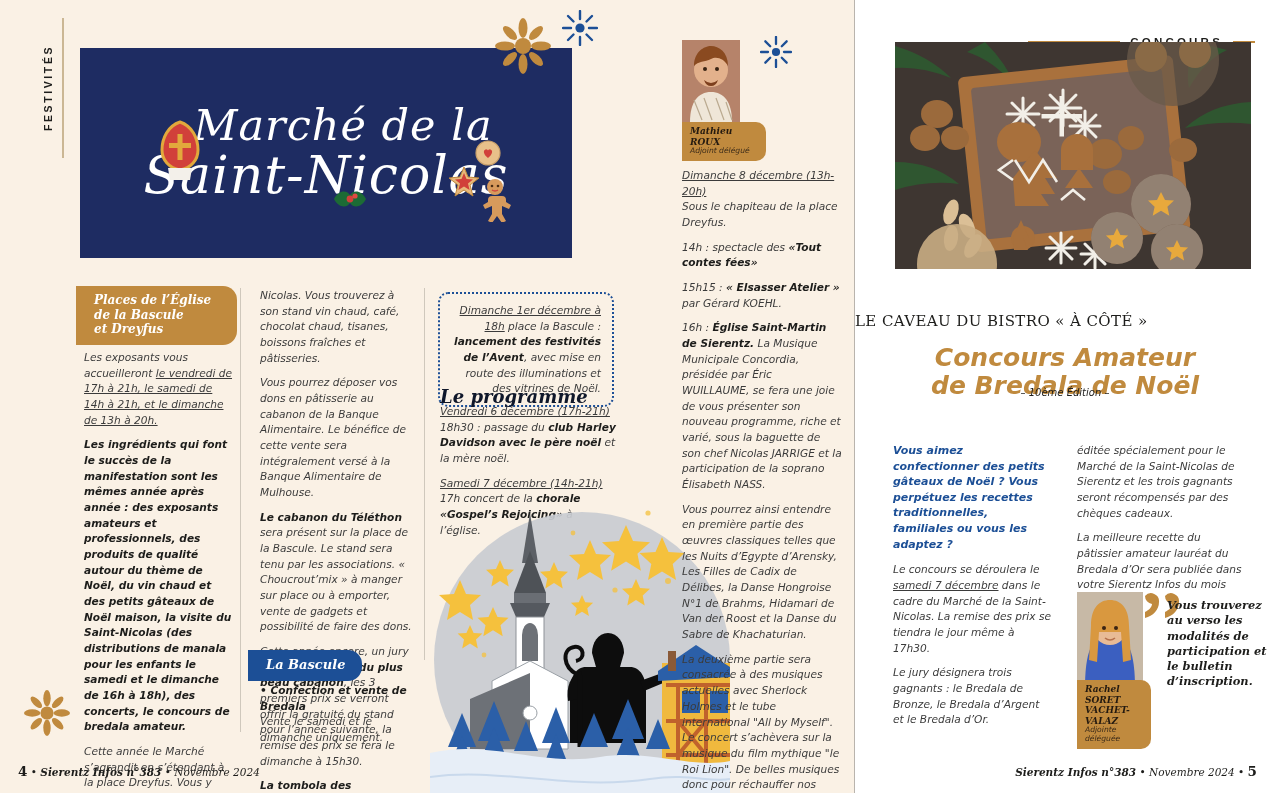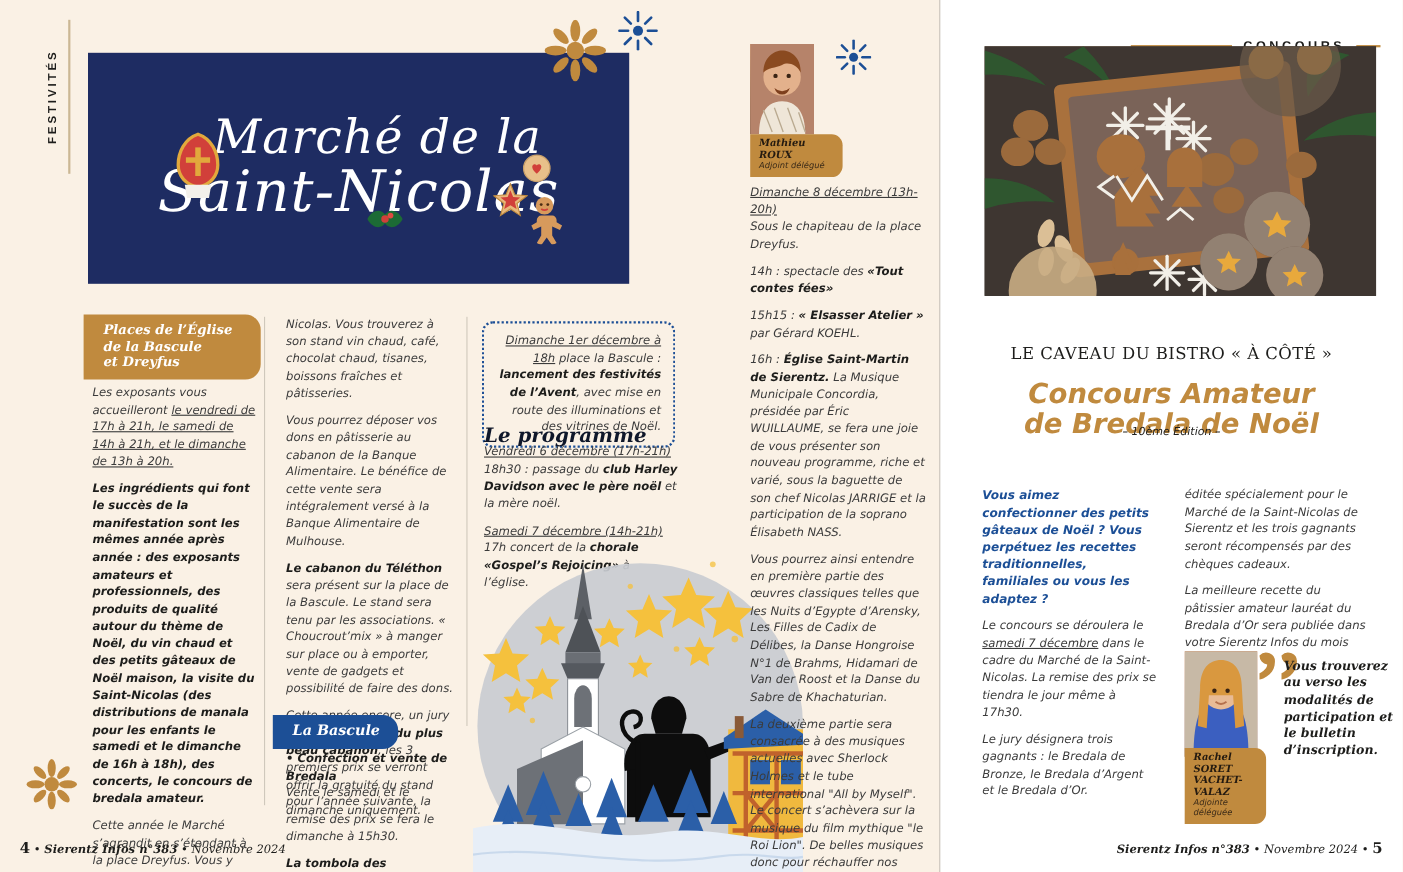--- a/index.html
+++ b/index.html
@@ -158,7 +158,7 @@
     overflow: hidden;
   }
   .ttl-serif {
-    position: absolute; width: 100%; text-align: center;
+    position: absolute; width: 100%; 
     font-family: "DejaVu Serif", serif;
     font-size: 15px; letter-spacing: .4px; color: #1d1d1b;
   }

